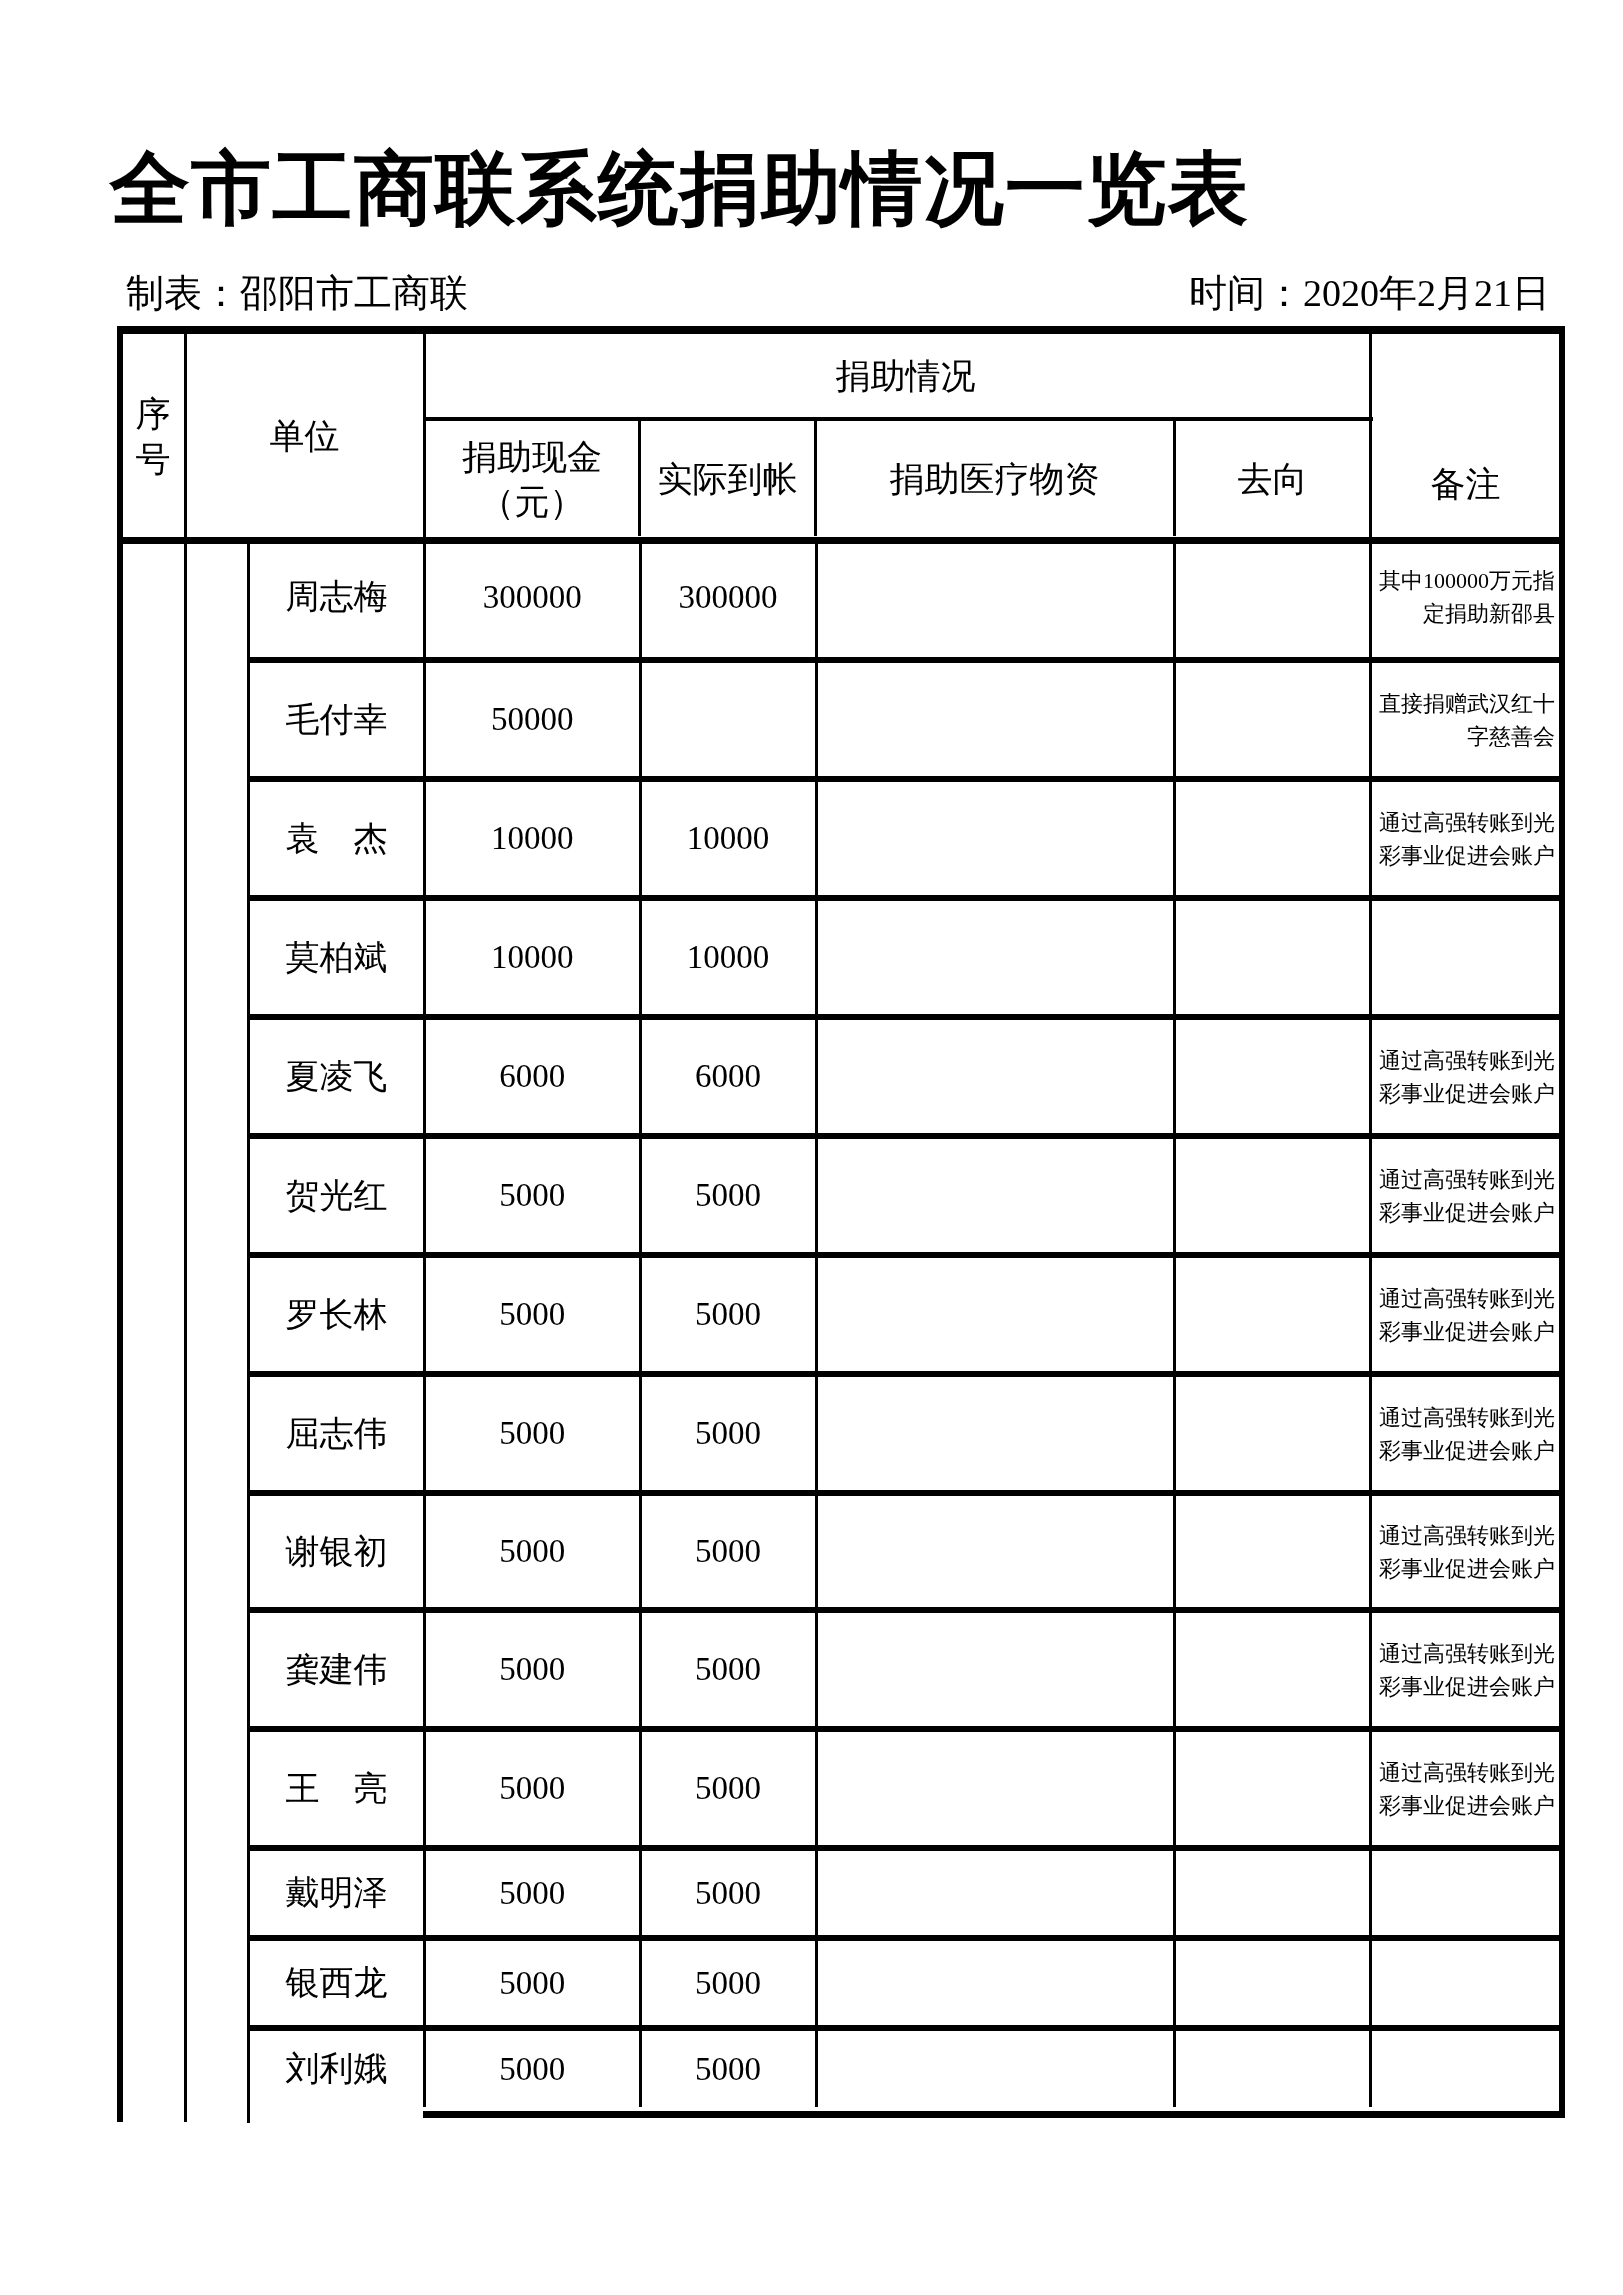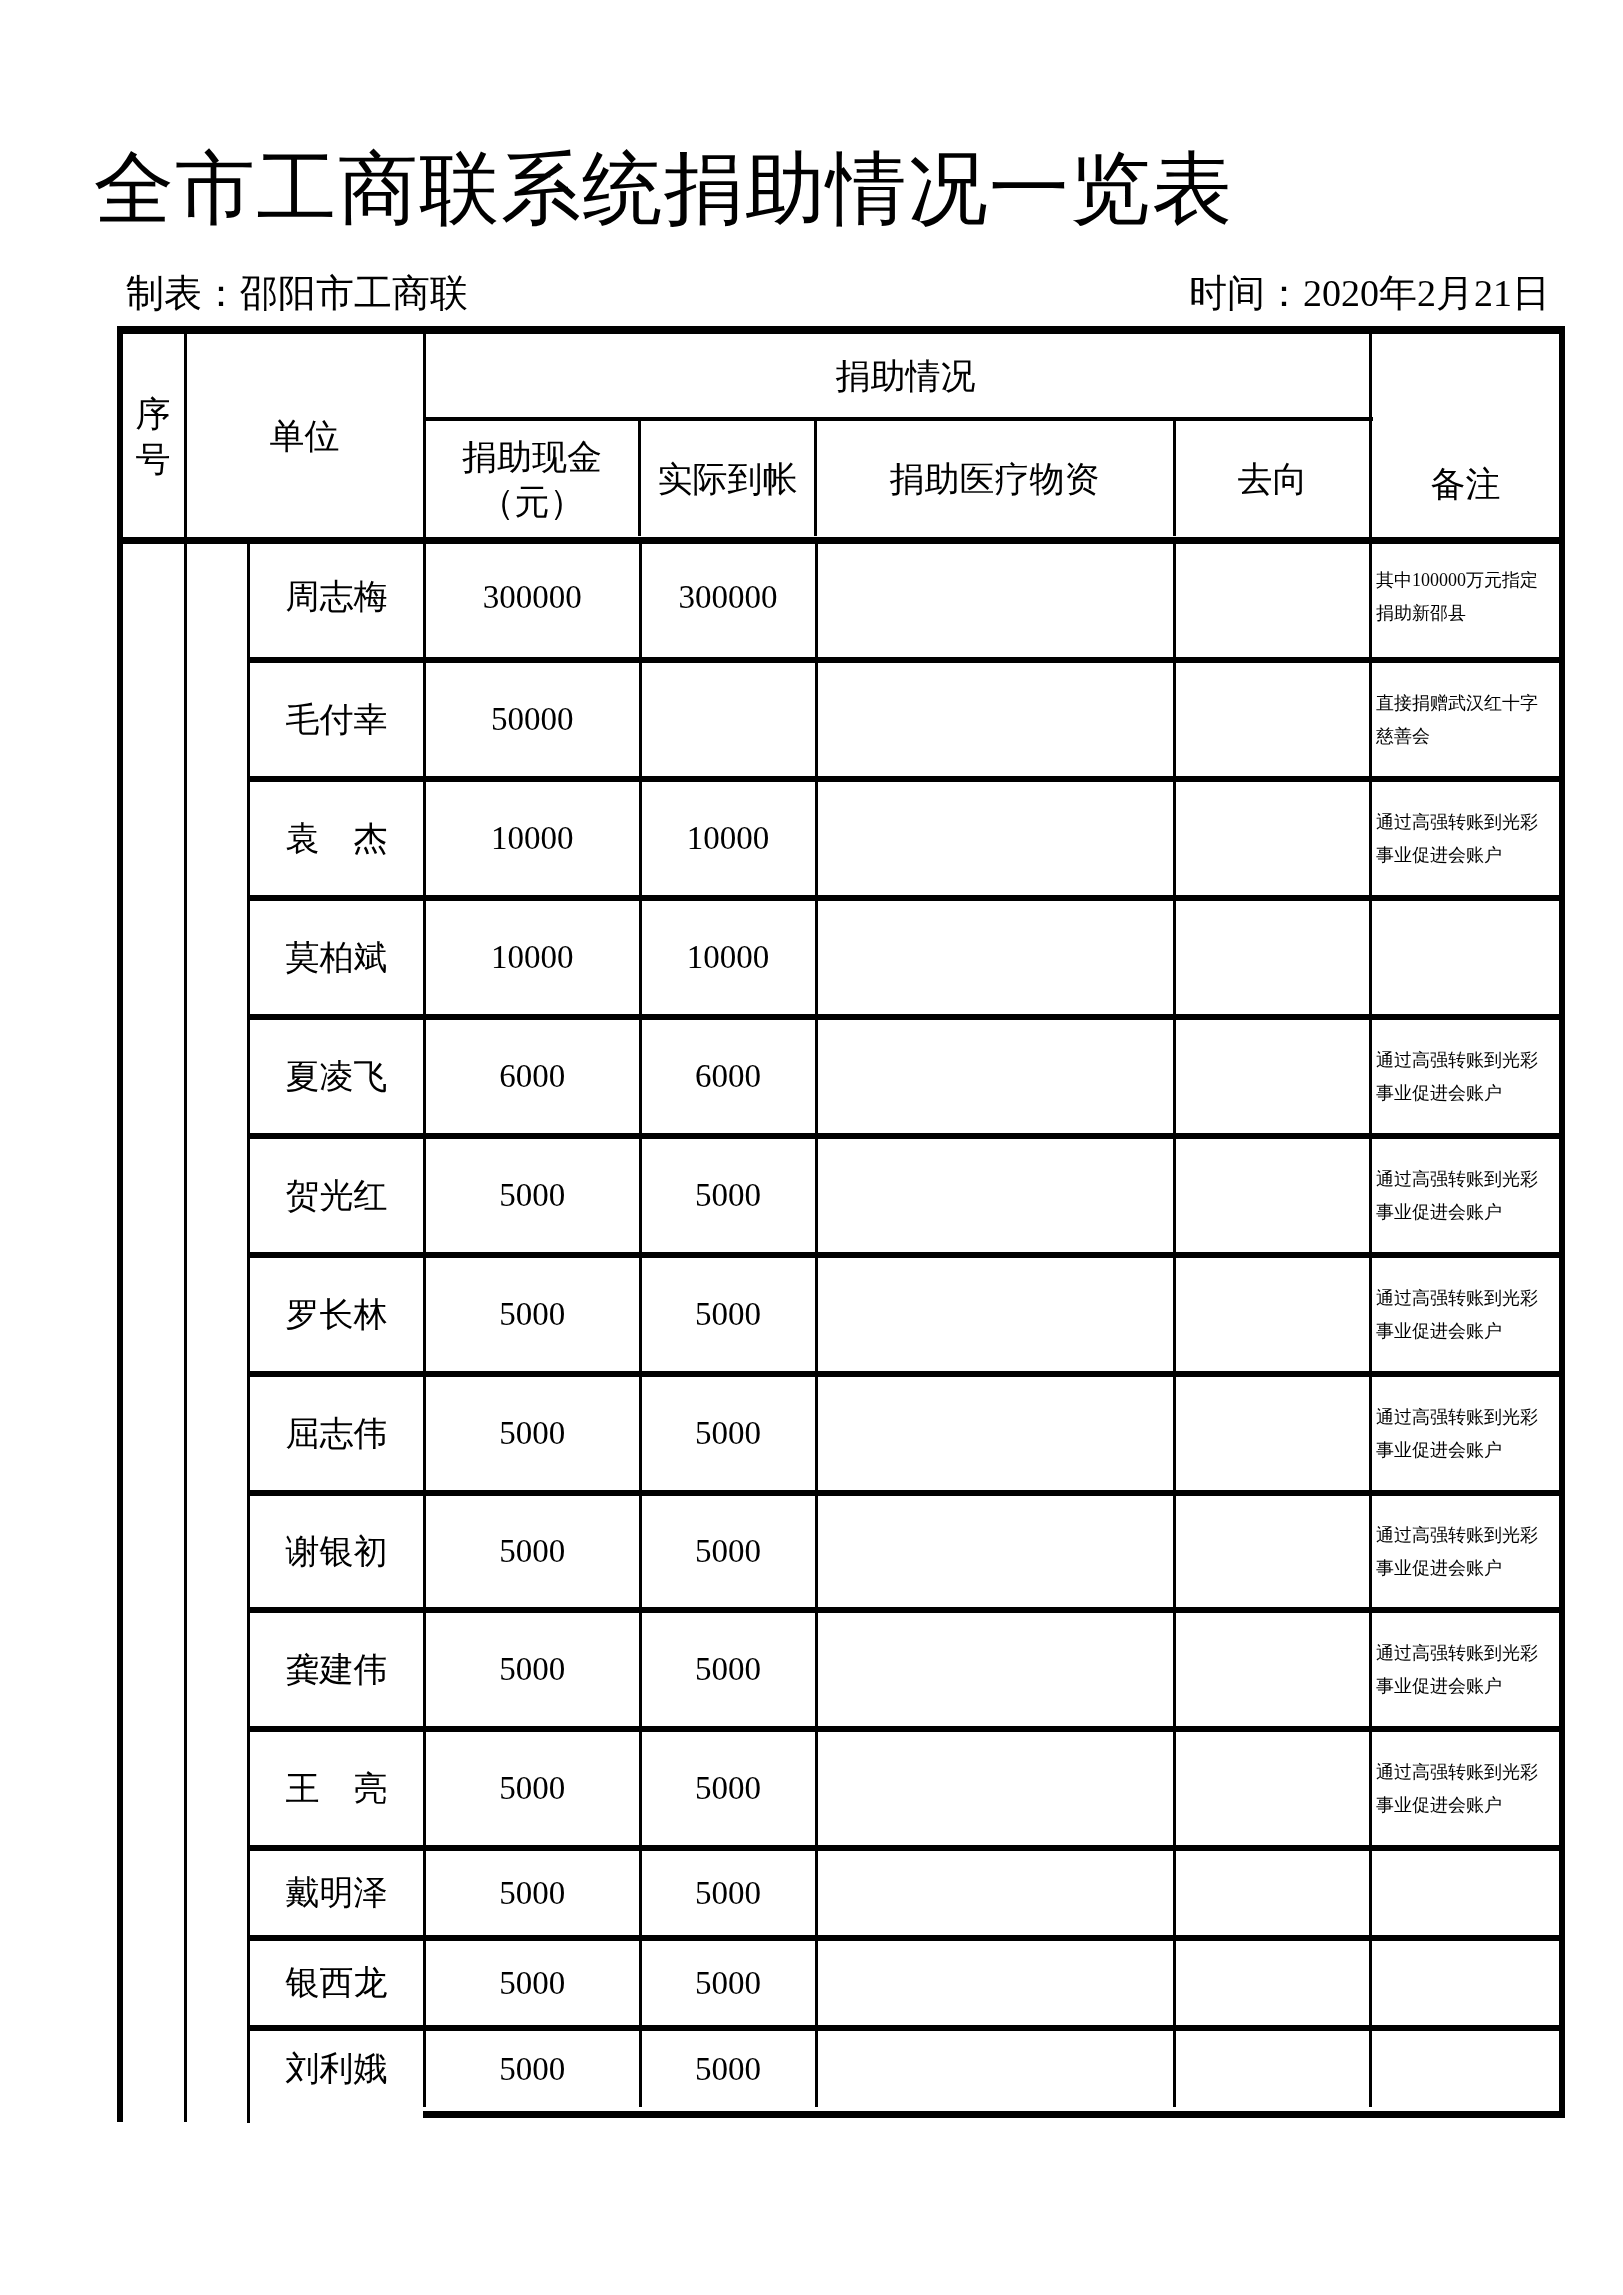--- a/index.html
+++ b/index.html
@@ -6,8 +6,8 @@
   body{width:1623px;height:2295px;position:relative;overflow:hidden;
        font-family:"Liberation Serif","DejaVu Serif",serif;color:#000;}
 
-  .doc-title{position:absolute;left:0;top:145px;width:1327px;text-align:center;
-             font-size:80px;line-height:89px;font-weight:normal;letter-spacing:1.4px;
+  .doc-title{position:absolute;left:16px;top:145px;width:1327px;text-align:center;
+             font-size:80px;line-height:89px;font-weight:bold;letter-spacing:1.4px;
              font-family:"Liberation Serif","DejaVu Serif",serif;}
 
   .meta{position:absolute;left:126px;top:271px;width:1436px;height:44px;font-size:38px;line-height:44px;}

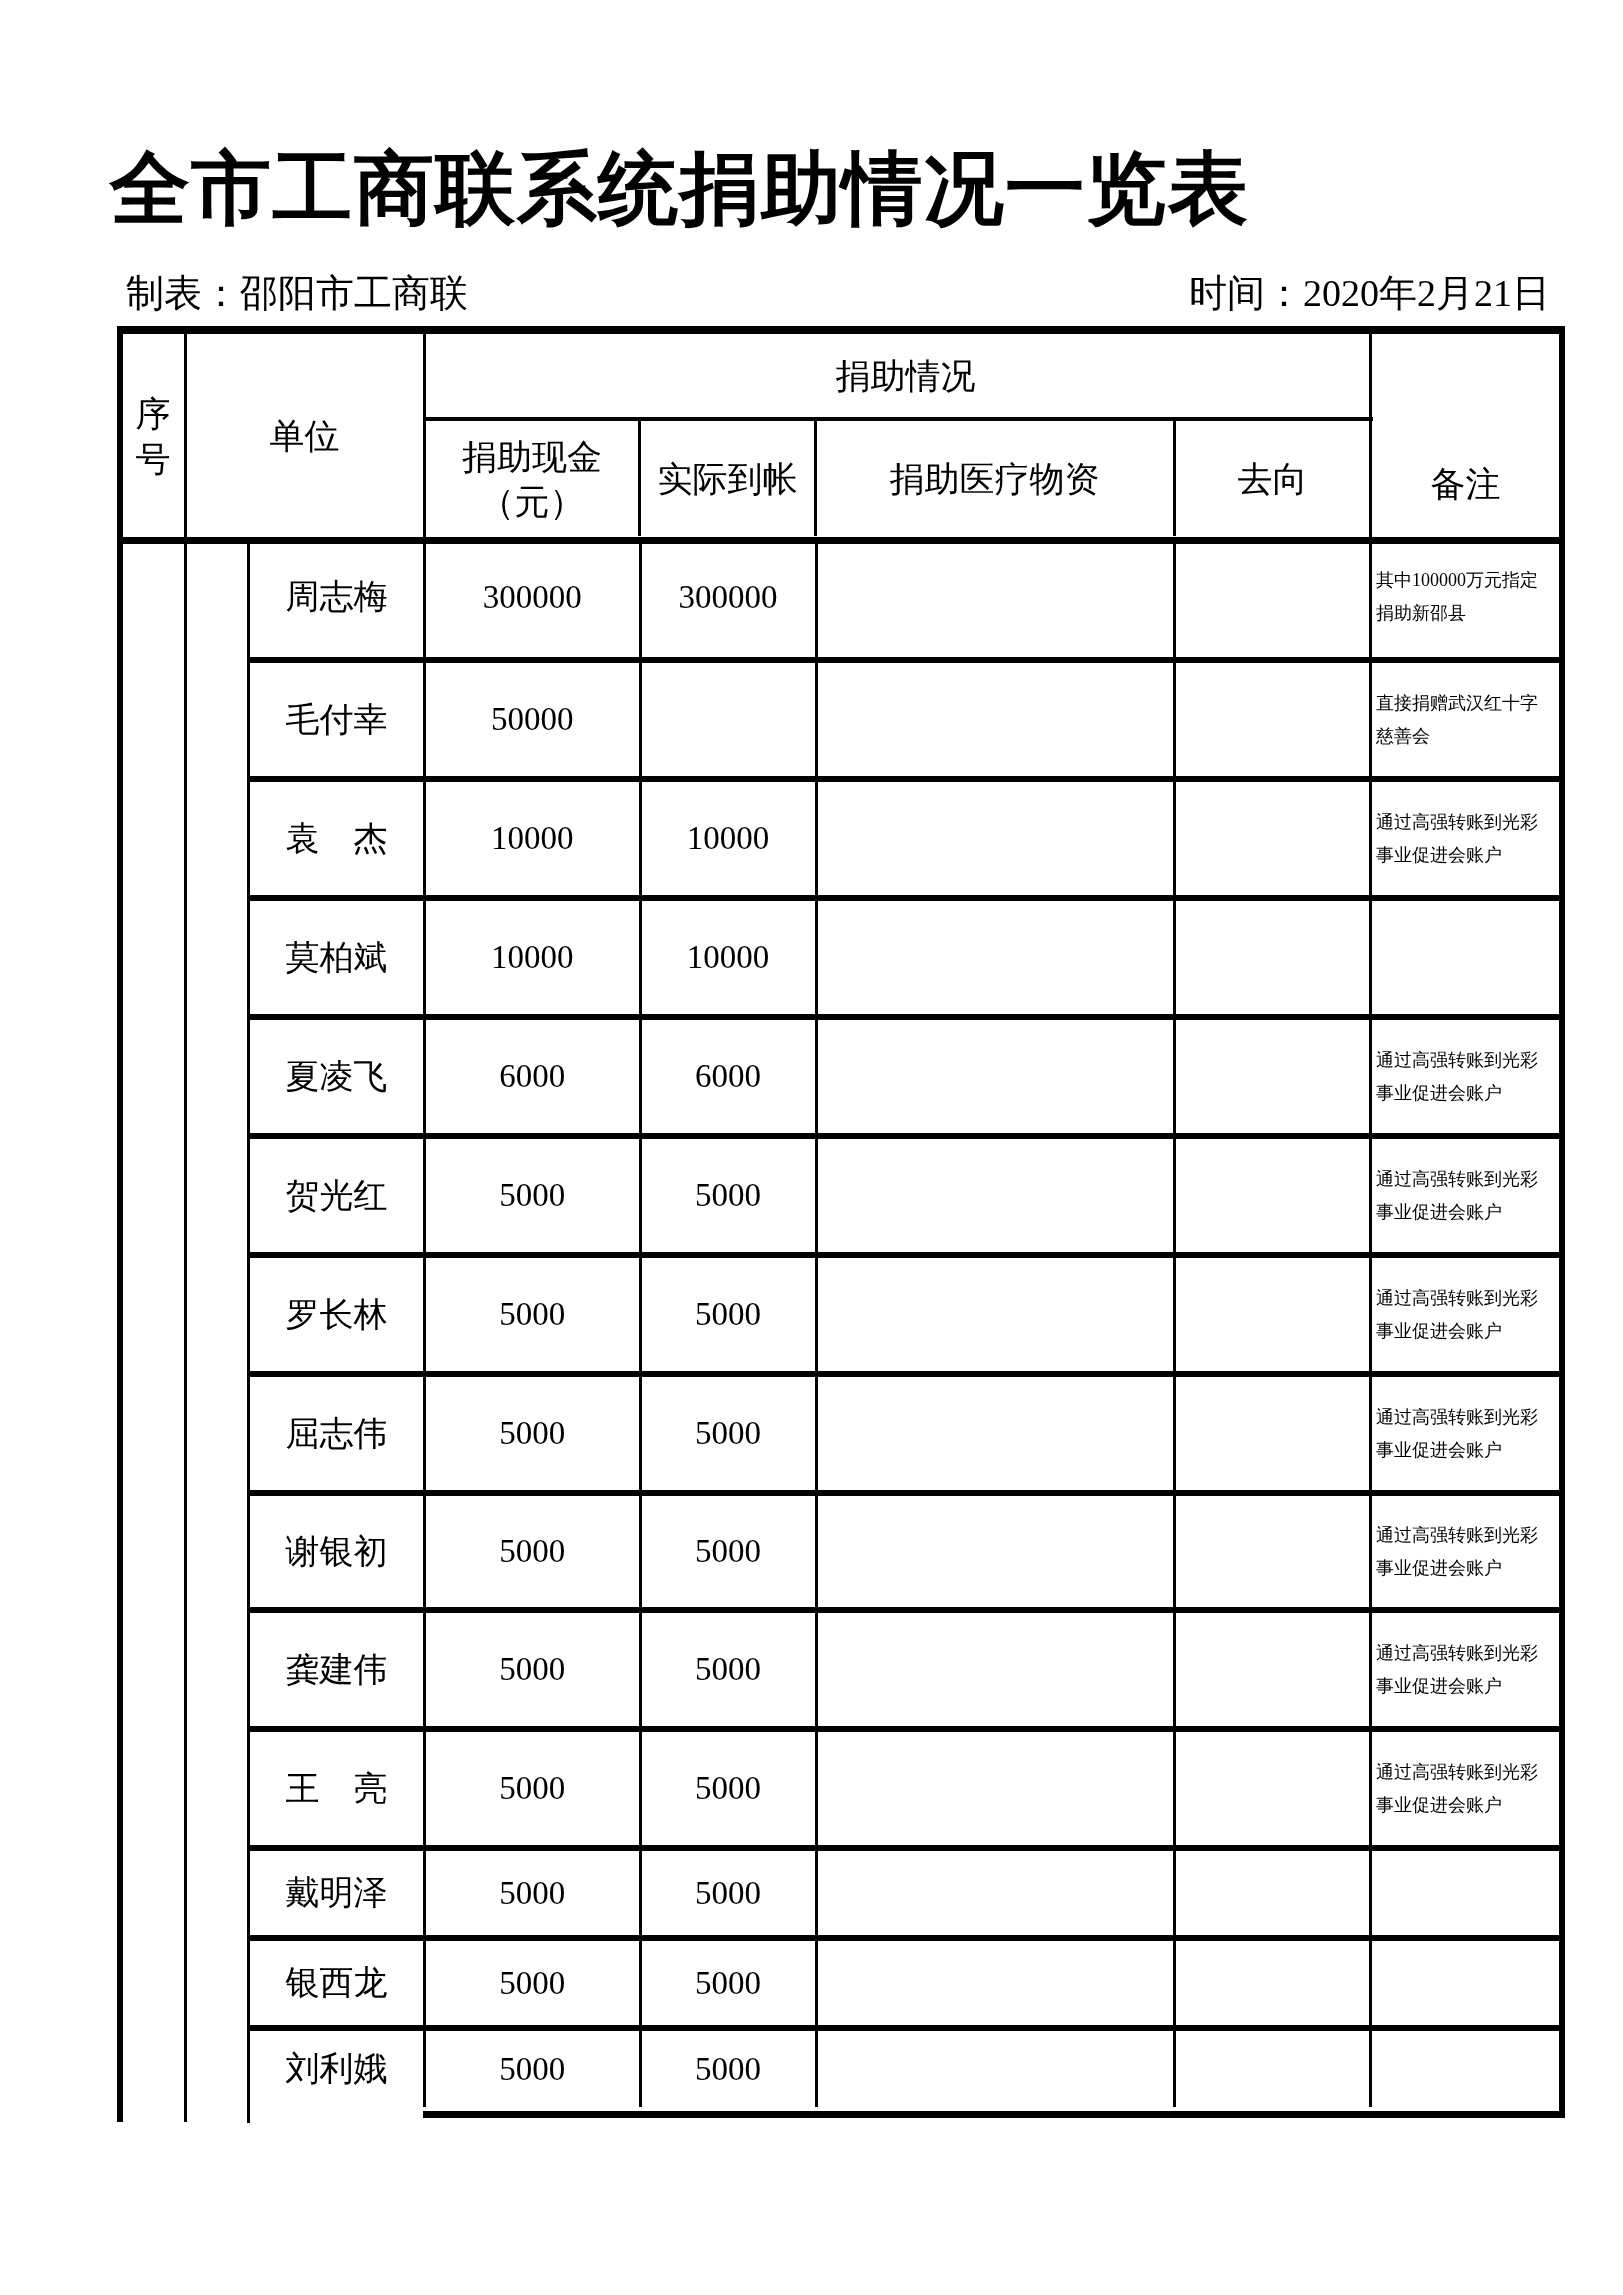--- a/index.html
+++ b/index.html
@@ -59,7 +59,7 @@
   .c-med{width:359px;}
   .c-dest{width:196px;}
   .c-remark{width:187px;border-right:none;}
-  .remark-text{width:179px;font-size:18px;line-height:33px;text-align:left;word-break:break-all;}
+  .remark-text{width:179px;font-size:22px;line-height:33px;text-align:right;word-break:break-all;}
 </style>
 </head>
 <body>

